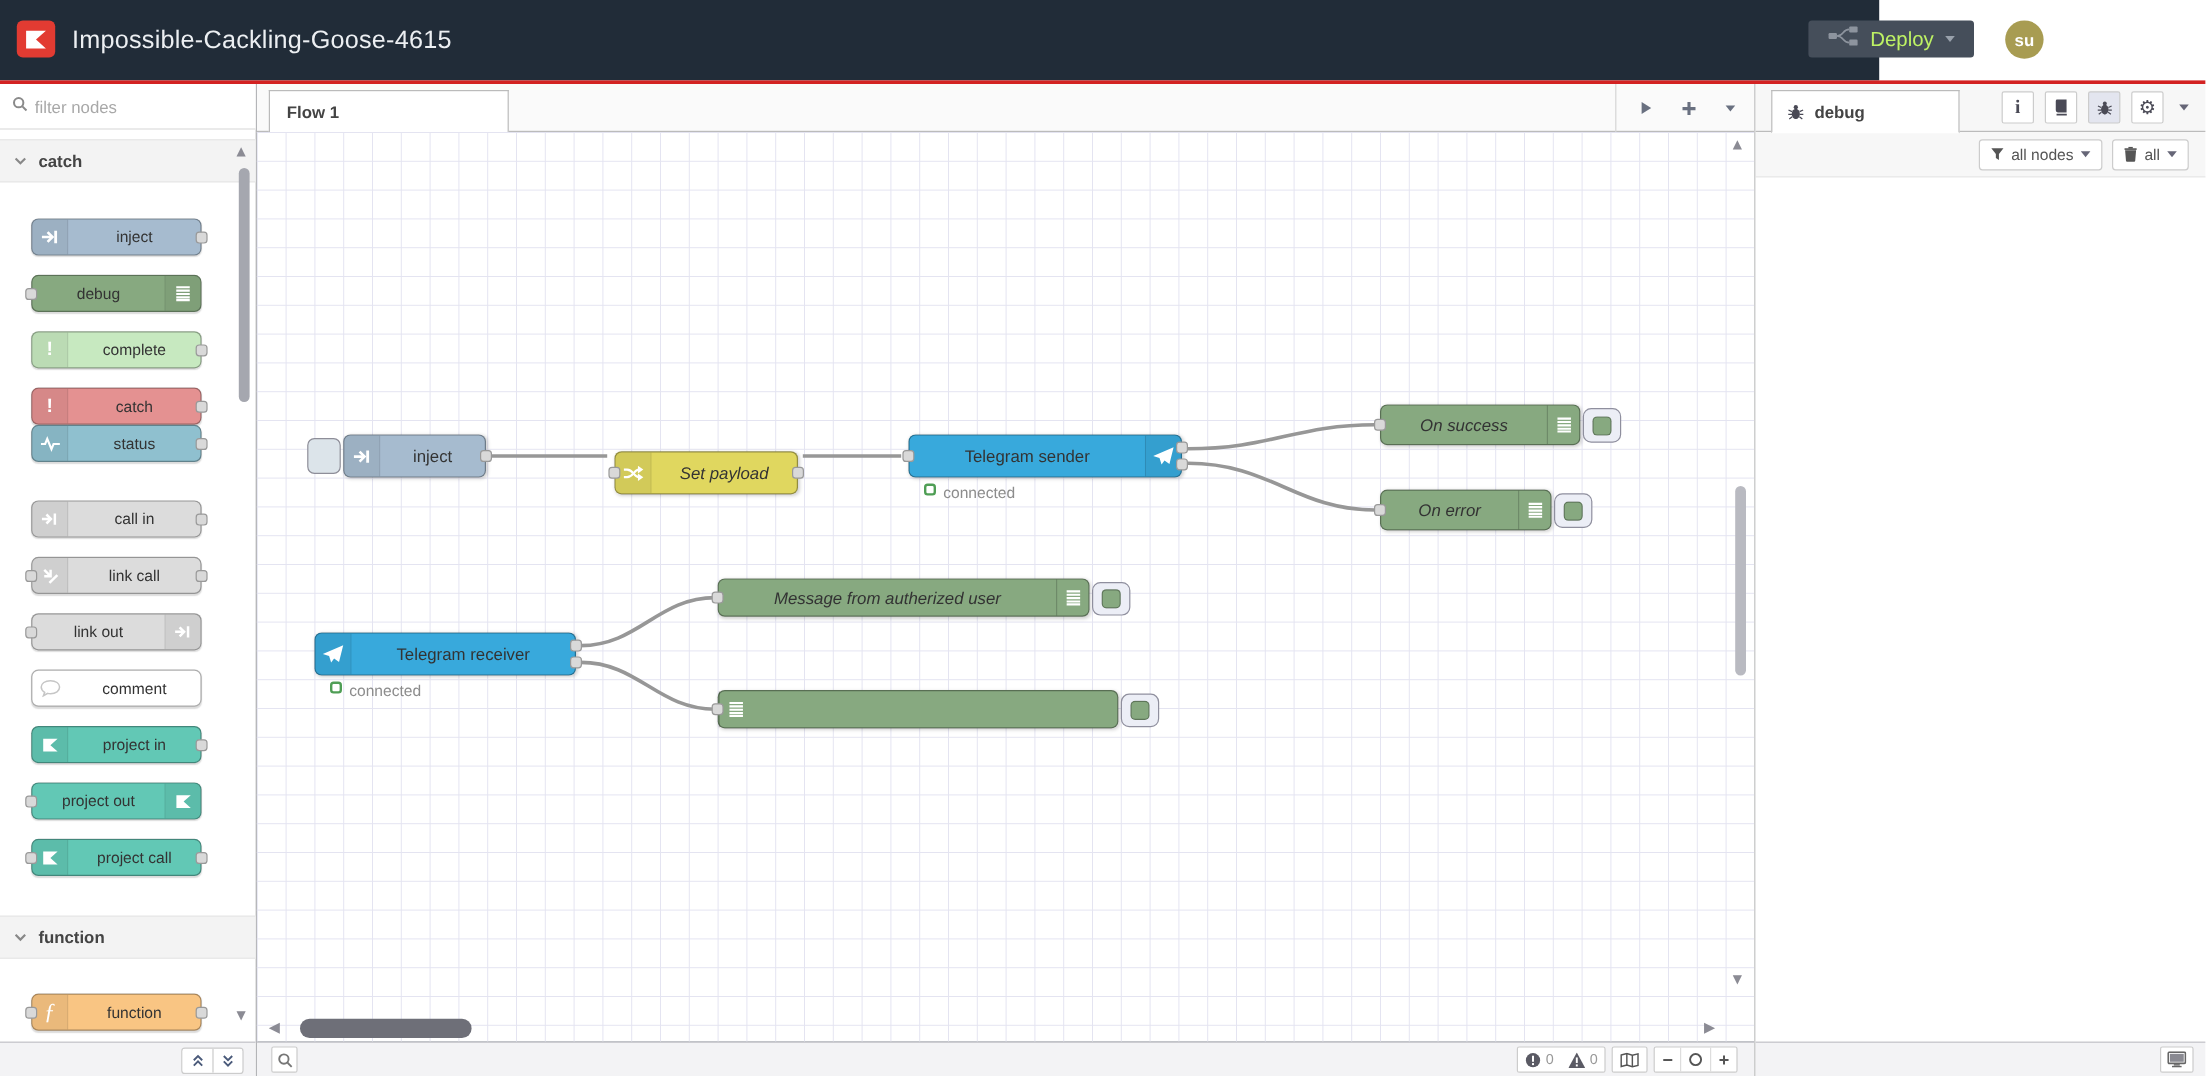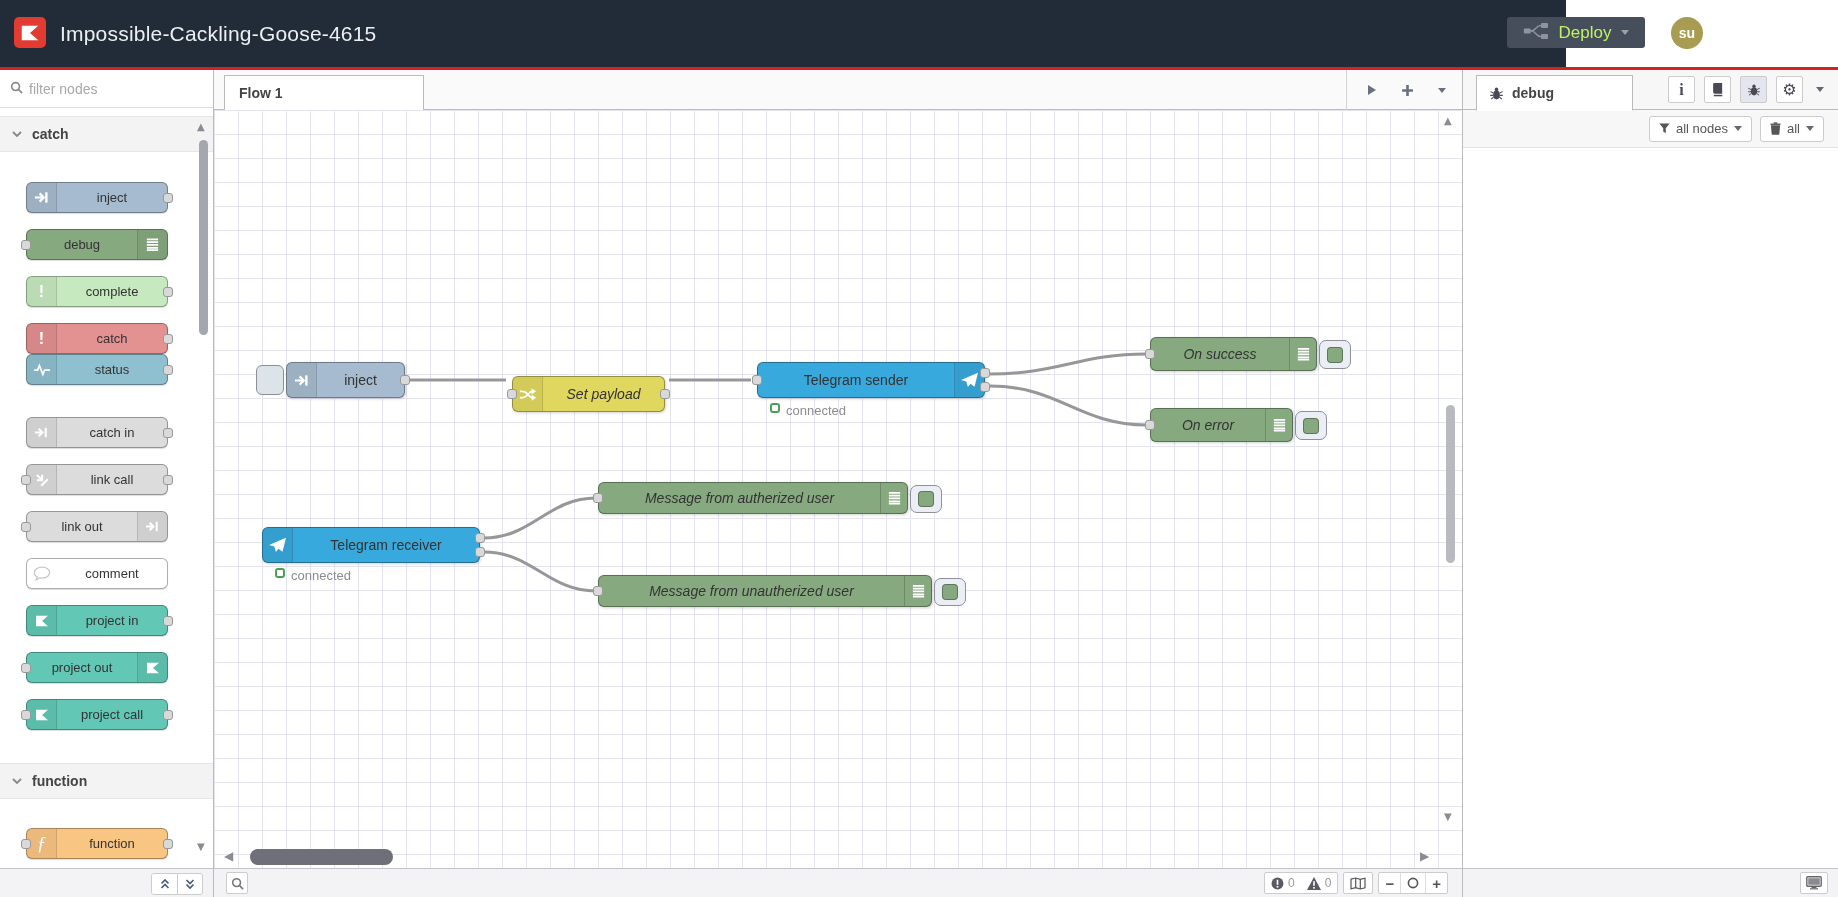--- a/index.html
+++ b/index.html
@@ -228,7 +228,7 @@
             <path d="M12.5 3v10" stroke="#fff" stroke-width="2.2"></path>
           </svg>
       </span>
-      <span class="plabel">catch in</span>
+      <span class="plabel">call in</span>
       <span class="port pout"></span>
     </div>
 

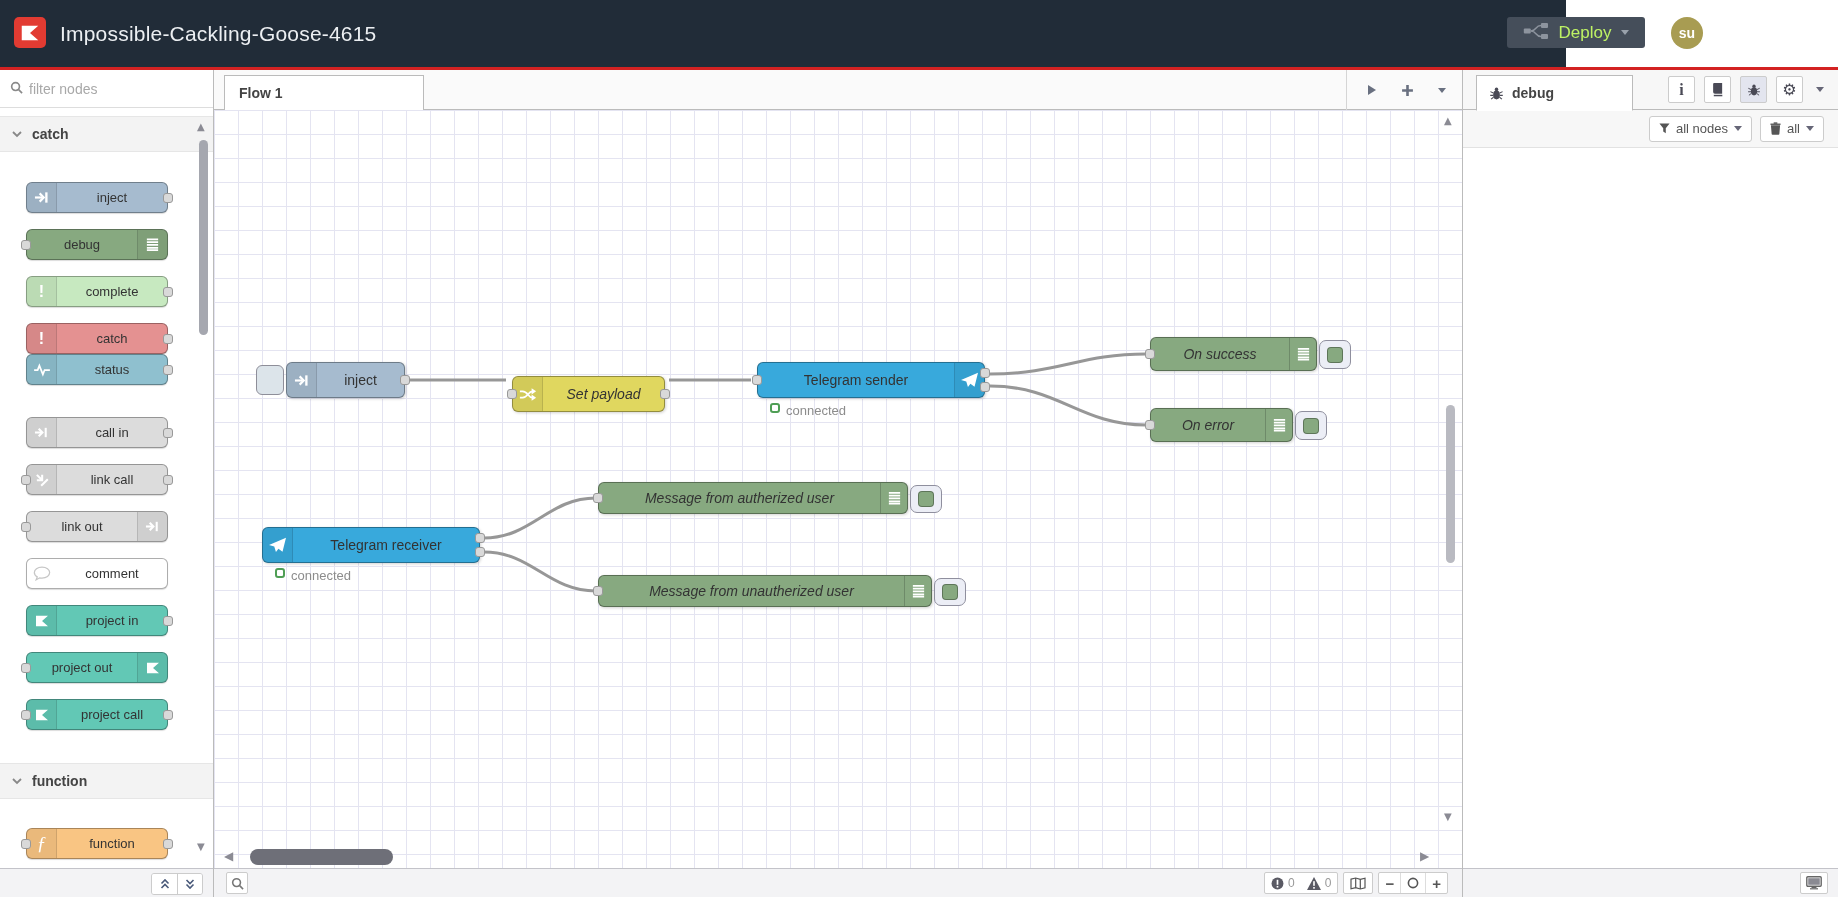--- a/index.html
+++ b/index.html
@@ -458,7 +458,6 @@
 
       <div class="cnode c-debug" style="left:384px; top:465px; width:334px; height:32px;">
         <span class="port pin"></span>
-        <span class="clab it">Message from unautherized user</span>
         <span class="dbars">
           <svg width="15" height="16" viewBox="0 0 16 16" stroke="#fff" stroke-width="1.9">
               <path d="M2 2.5h12M2 5.5h12M2 8.5h12M2 11.5h12M2 14h12"></path>

